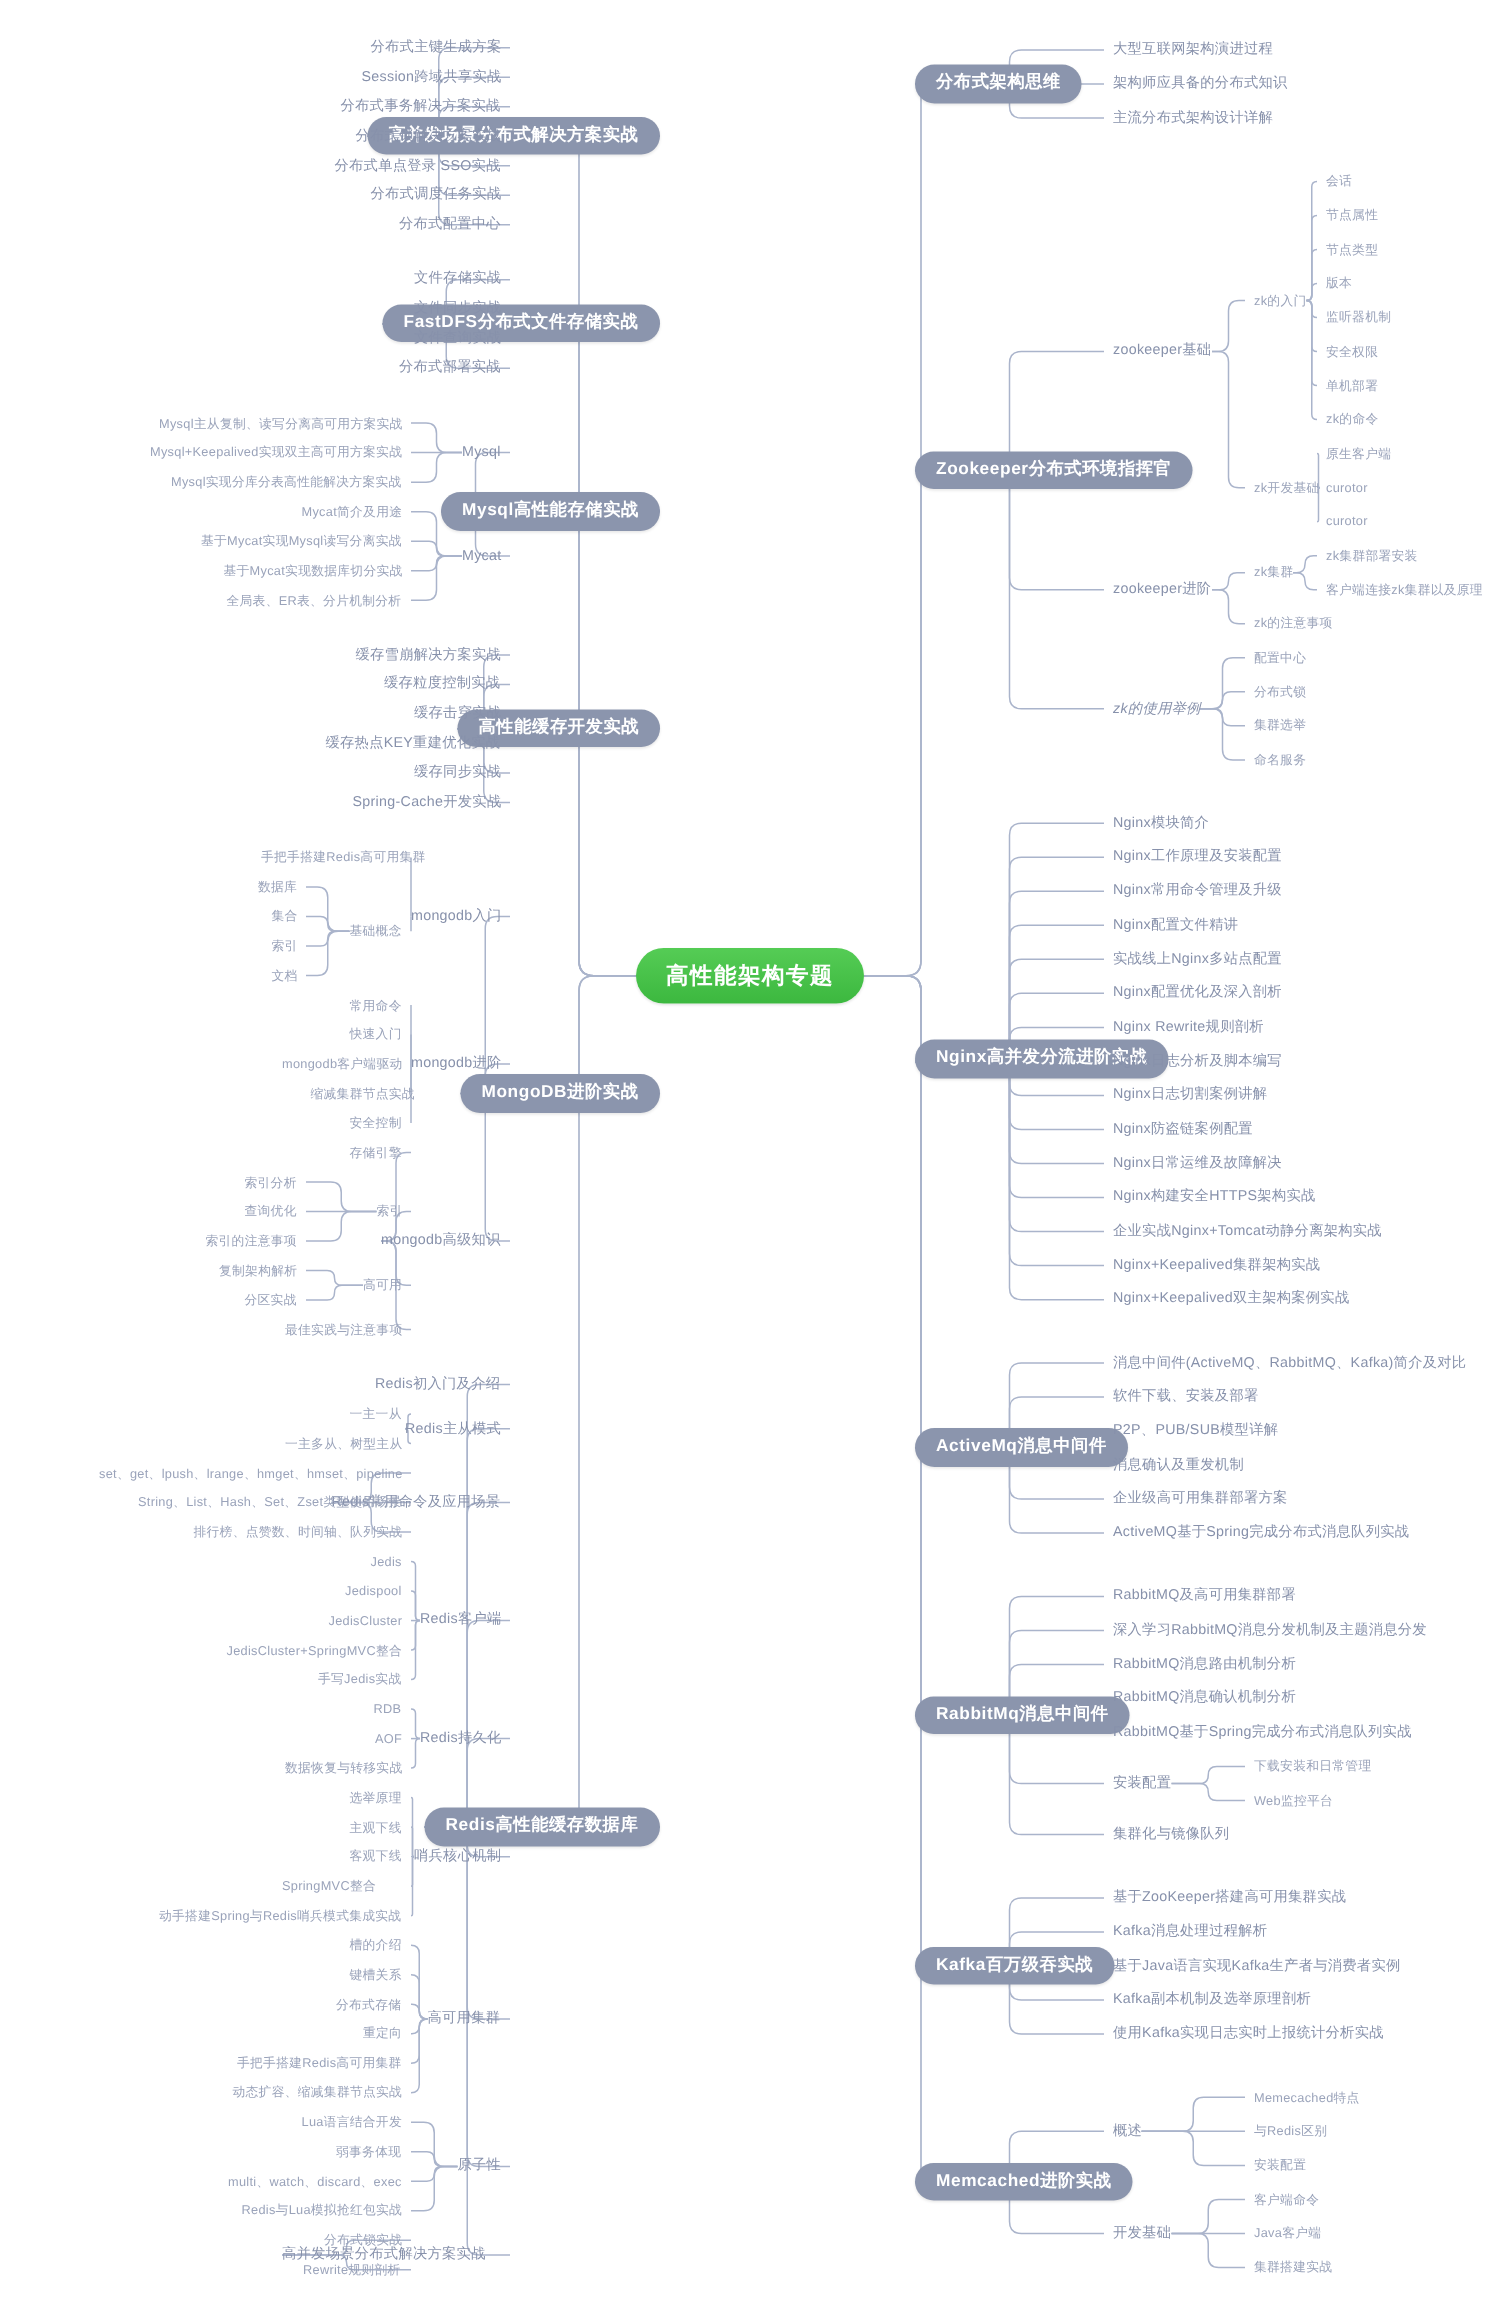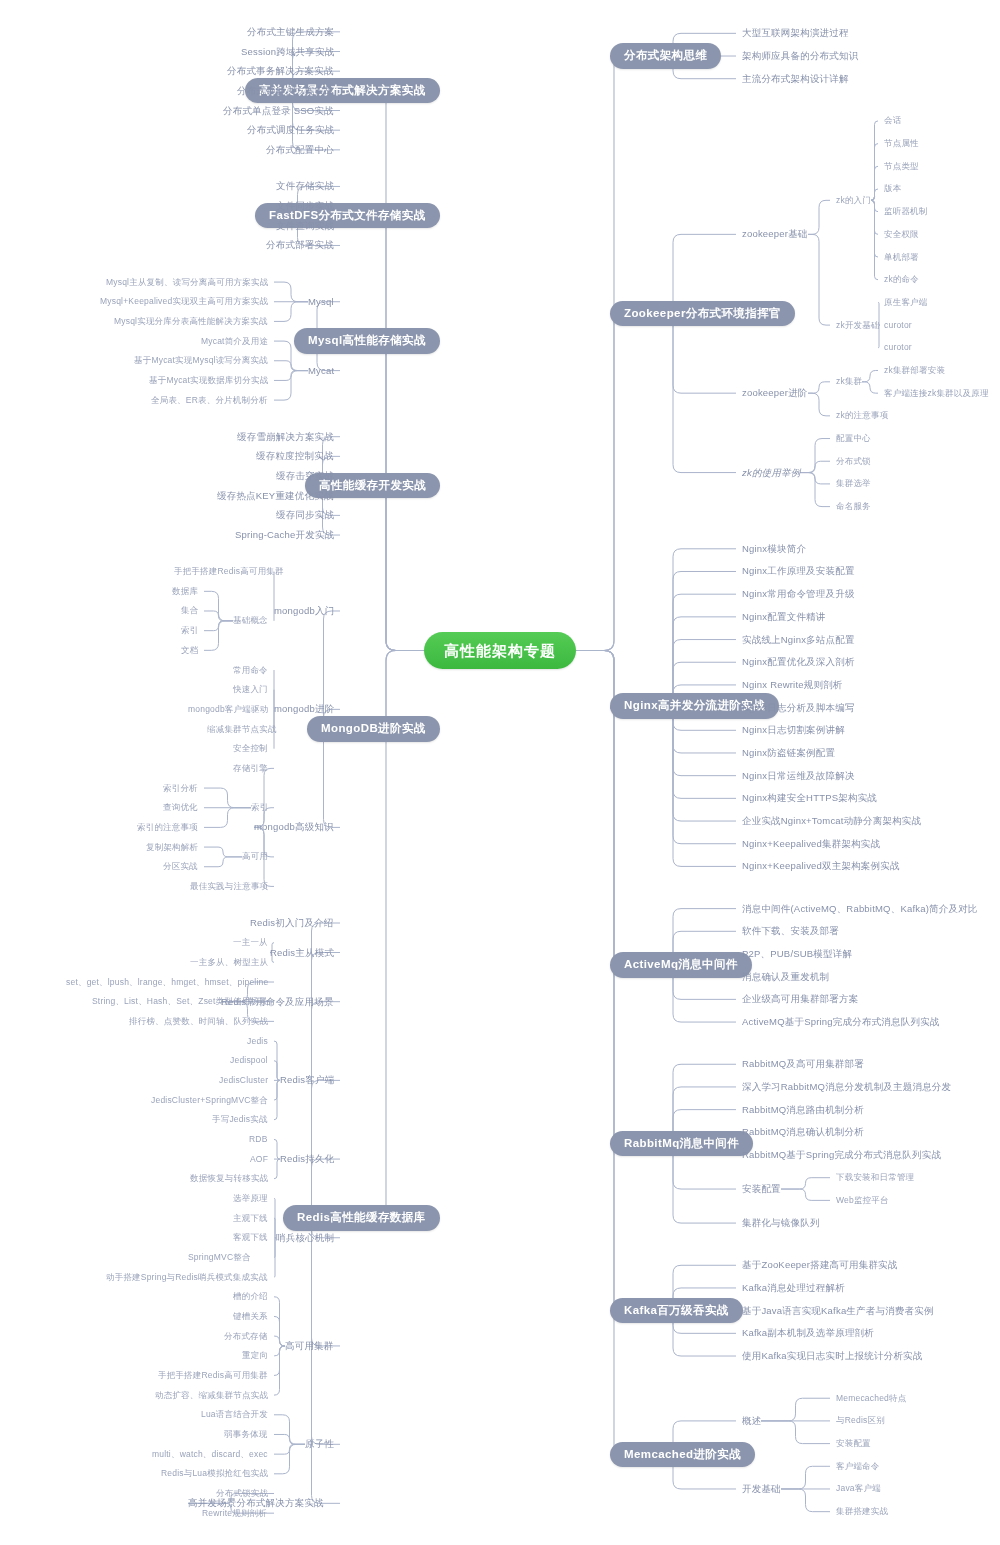--- a/index.html
+++ b/index.html
@@ -298,7 +298,7 @@
     <div class="node lvl3 ra" style="top: 1331.62px; left: 224px;">分布式存储</div>
     <div class="node lvl3 ra" style="top: 1351.29px; left: 242px;">重定向</div>
     <div class="node lvl3 ra" style="top: 1370.96px; left: 158px;">手把手搭建Redis高可用集群</div>
-    <div class="node lvl3 ra" style="top: 1390.63px; left: 155px;">动态扩容、缩减集群节点实战</div>
+    <div class="node lvl3 ra" style="top: 1390.63px; left: 155px; font-family: Liberation Mono, monospace;">动态扩容、缩减集群节点实战</div>
     <div class="node lvl2 ra" style="top: 1439.31px; left: 305px;">原子性</div>
     <div class="node lvl3 ra" style="top: 1410.3px; left: 201px;">Lua语言结合开发</div>
     <div class="node lvl3 ra" style="top: 1429.98px; left: 224px;">弱事务体现</div>

